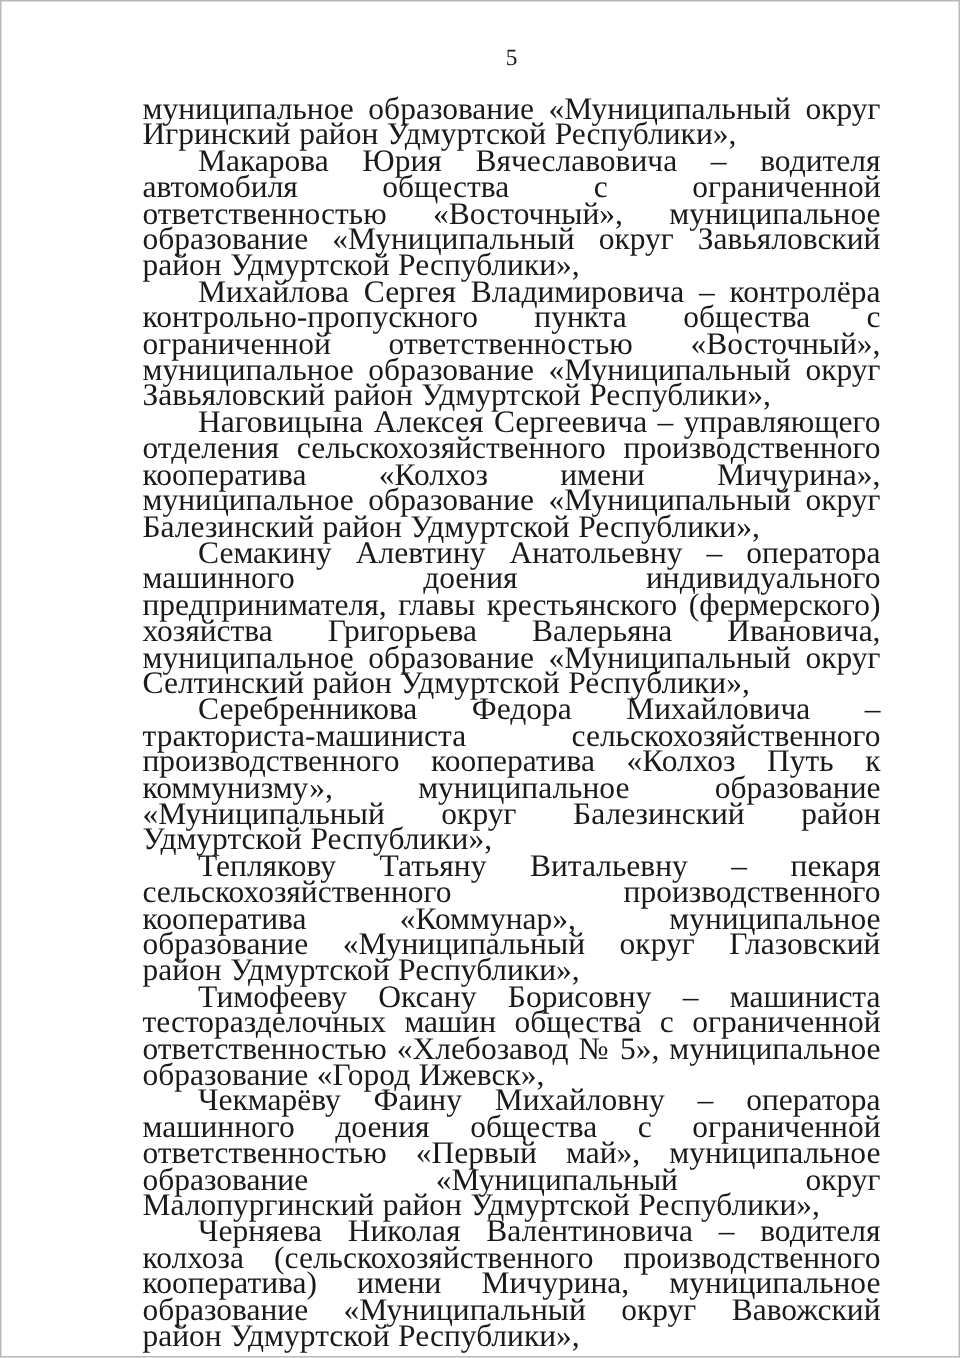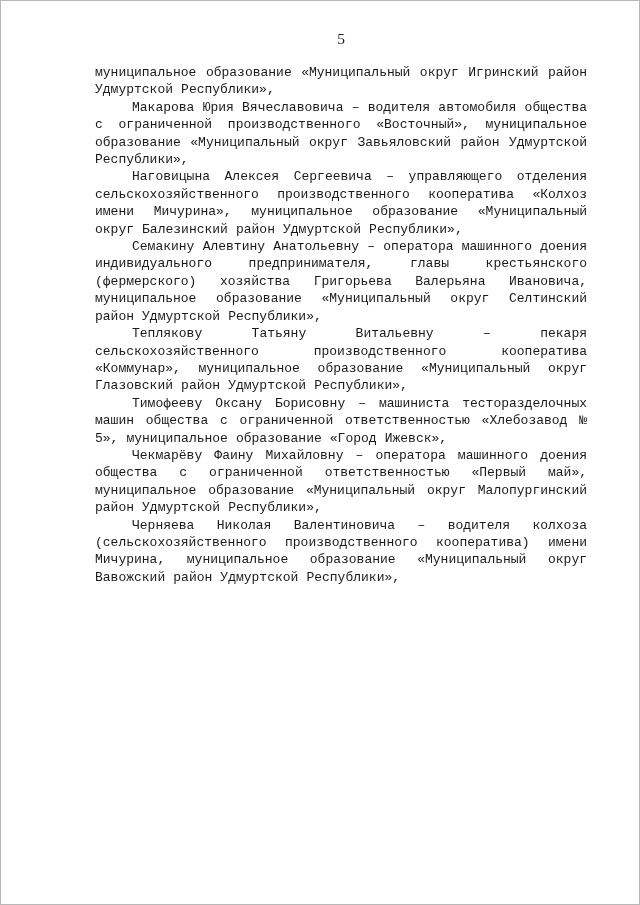--- a/index.html
+++ b/index.html
@@ -30,13 +30,12 @@
   }
   .doc-body p.para {
     margin: 0;
-    font-size: 13px;
+    font-size: 21px;
     line-height: 17.4px;
     text-align: justify;
     text-justify: inter-word;
     hyphens: none;
     word-spacing: 0.02em;
-    font-family: Liberation Mono, monospace;
   }
   .doc-body p.para.indent {
     text-indent: 37px;

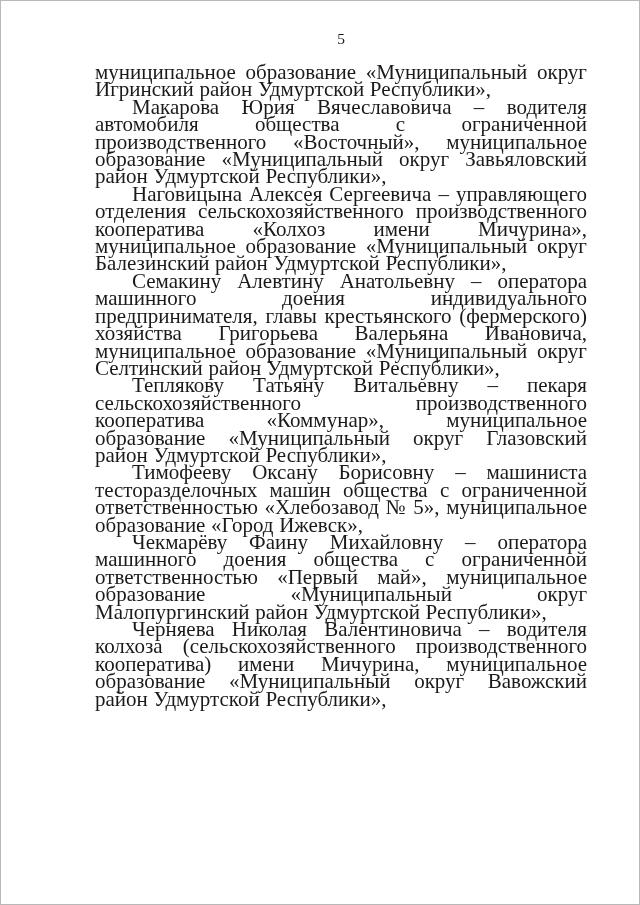--- a/index.html
+++ b/index.html
@@ -48,7 +48,7 @@
   <div class="page-number">5</div>
   <div class="doc-body" id="doc-body">
       <p class="para">муниципальное образование «Муниципальный округ Игринский район Удмуртской Республики»,</p>
-      <p class="para indent">Макарова Юрия Вячеславовича – водителя автомобиля общества с ограниченной производственного «Восточный», муниципальное образование «Муниципальный округ Завьяловский район Удмуртской Республики»,</p>
+      <p class="para indent">Макарова Юрия Вячеславовича – водителя автомобиля общества с ограниченной ответственностью «Восточный», муниципальное образование «Муниципальный округ Завьяловский район Удмуртской Республики»,</p>
       <p class="para indent">Наговицына Алексея Сергеевича – управляющего отделения сельскохозяйственного производственного кооператива «Колхоз имени Мичурина», муниципальное образование «Муниципальный округ Балезинский район Удмуртской Республики»,</p>
       <p class="para indent">Семакину Алевтину Анатольевну – оператора машинного доения индивидуального предпринимателя, главы крестьянского (фермерского) хозяйства Григорьева Валерьяна Ивановича, муниципальное образование «Муниципальный округ Селтинский район Удмуртской Республики»,</p>
       <p class="para indent">Теплякову Татьяну Витальевну – пекаря сельскохозяйственного производственного кооператива «Коммунар», муниципальное образование «Муниципальный округ Глазовский район Удмуртской Республики»,</p>

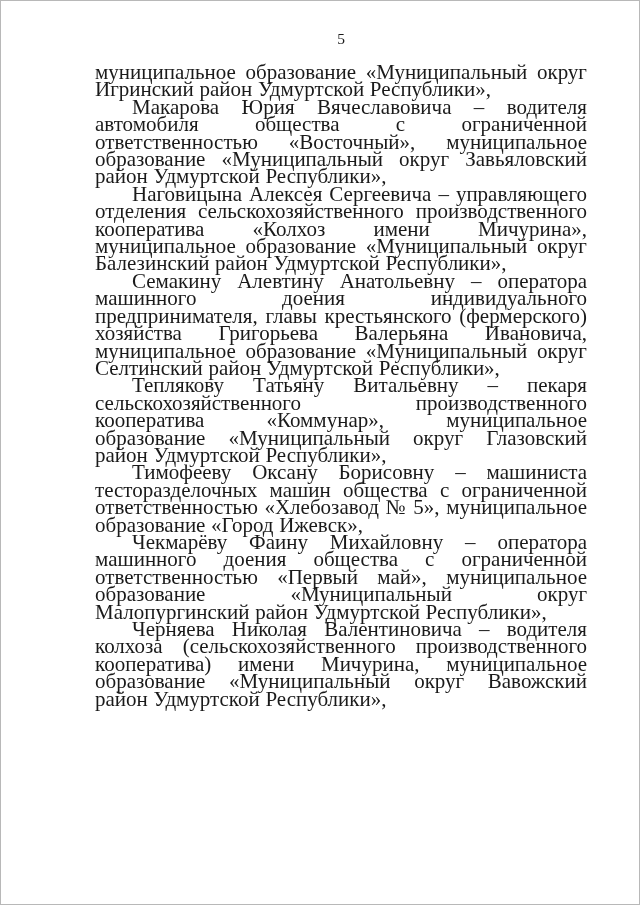--- a/index.html
+++ b/index.html
@@ -49,6 +49,7 @@
   <div class="doc-body" id="doc-body">
       <p class="para">муниципальное образование «Муниципальный округ Игринский район Удмуртской Республики»,</p>
       <p class="para indent">Макарова Юрия Вячеславовича – водителя автомобиля общества с ограниченной ответственностью «Восточный», муниципальное образование «Муниципальный округ Завьяловский район Удмуртской Республики»,</p>
+      <p class="para indent">Михайлова Сергея Владимировича – контролёра контрольно-пропускного пункта общества с ограниченной ответственностью «Восточный», муниципальное образование «Муниципальный округ Завьяловский район Удмуртской Республики»,</p>
       <p class="para indent">Наговицына Алексея Сергеевича – управляющего отделения сельскохозяйственного производственного кооператива «Колхоз имени Мичурина», муниципальное образование «Муниципальный округ Балезинский район Удмуртской Республики»,</p>
       <p class="para indent">Семакину Алевтину Анатольевну – оператора машинного доения индивидуального предпринимателя, главы крестьянского (фермерского) хозяйства Григорьева Валерьяна Ивановича, муниципальное образование «Муниципальный округ Селтинский район Удмуртской Республики»,</p>
       <p class="para indent">Теплякову Татьяну Витальевну – пекаря сельскохозяйственного производственного кооператива «Коммунар», муниципальное образование «Муниципальный округ Глазовский район Удмуртской Республики»,</p>

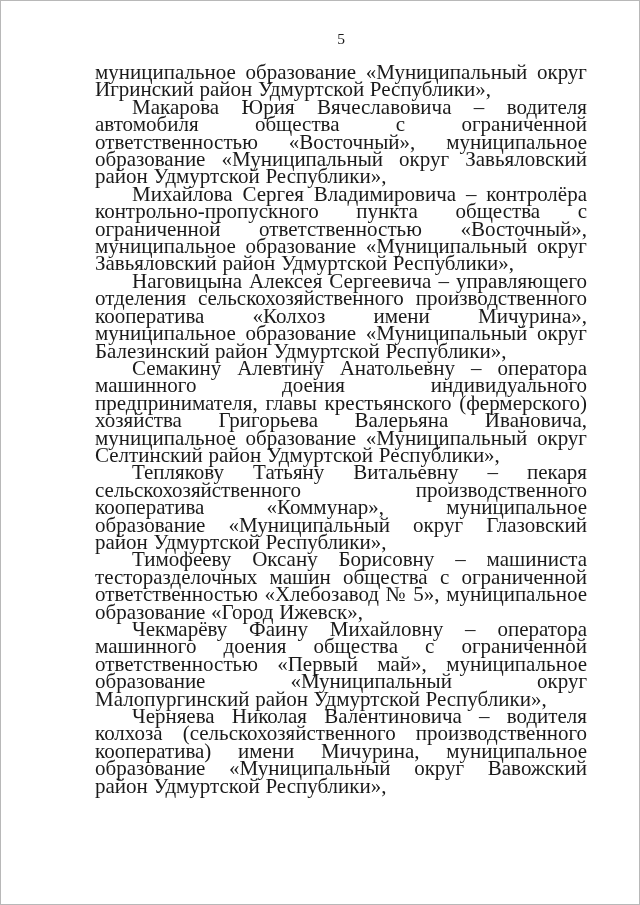--- a/index.html
+++ b/index.html
@@ -52,6 +52,7 @@
       <p class="para indent">Михайлова Сергея Владимировича – контролёра контрольно-пропускного пункта общества с ограниченной ответственностью «Восточный», муниципальное образование «Муниципальный округ Завьяловский район Удмуртской Республики»,</p>
       <p class="para indent">Наговицына Алексея Сергеевича – управляющего отделения сельскохозяйственного производственного кооператива «Колхоз имени Мичурина», муниципальное образование «Муниципальный округ Балезинский район Удмуртской Республики»,</p>
       <p class="para indent">Семакину Алевтину Анатольевну – оператора машинного доения индивидуального предпринимателя, главы крестьянского (фермерского) хозяйства Григорьева Валерьяна Ивановича, муниципальное образование «Муниципальный округ Селтинский район Удмуртской Республики»,</p>
+      <p class="para indent">Серебренникова Федора Михайловича – тракториста-машиниста сельскохозяйственного производственного кооператива «Колхоз Путь к коммунизму», муниципальное образование «Муниципальный округ Балезинский район Удмуртской Республики»,</p>
       <p class="para indent">Теплякову Татьяну Витальевну – пекаря сельскохозяйственного производственного кооператива «Коммунар», муниципальное образование «Муниципальный округ Глазовский район Удмуртской Республики»,</p>
       <p class="para indent">Тимофееву Оксану Борисовну – машиниста тесторазделочных машин общества с ограниченной ответственностью «Хлебозавод № 5», муниципальное образование «Город Ижевск»,</p>
       <p class="para indent">Чекмарёву Фаину Михайловну – оператора машинного доения общества с ограниченной ответственностью «Первый май», муниципальное образование «Муниципальный округ Малопургинский район Удмуртской Республики»,</p>

